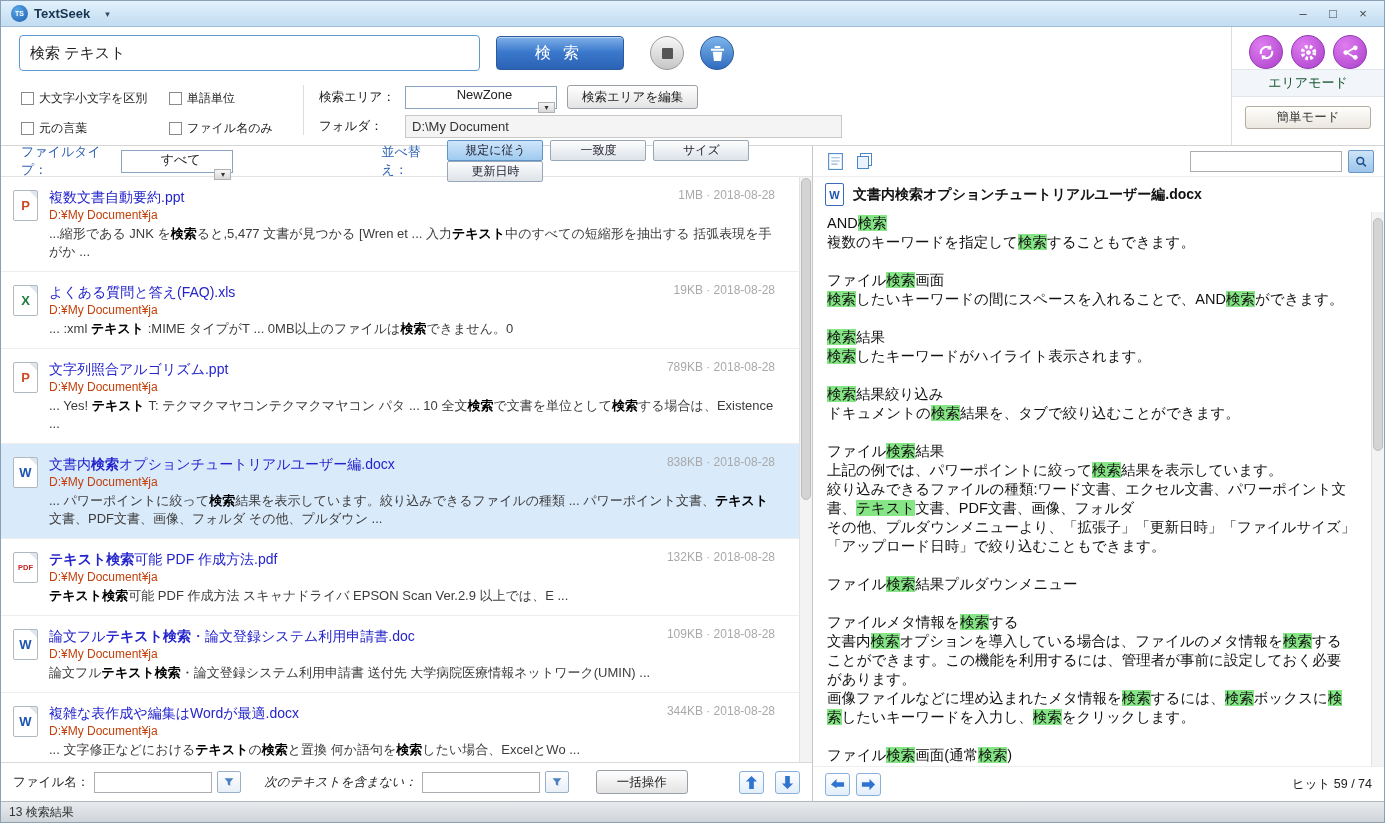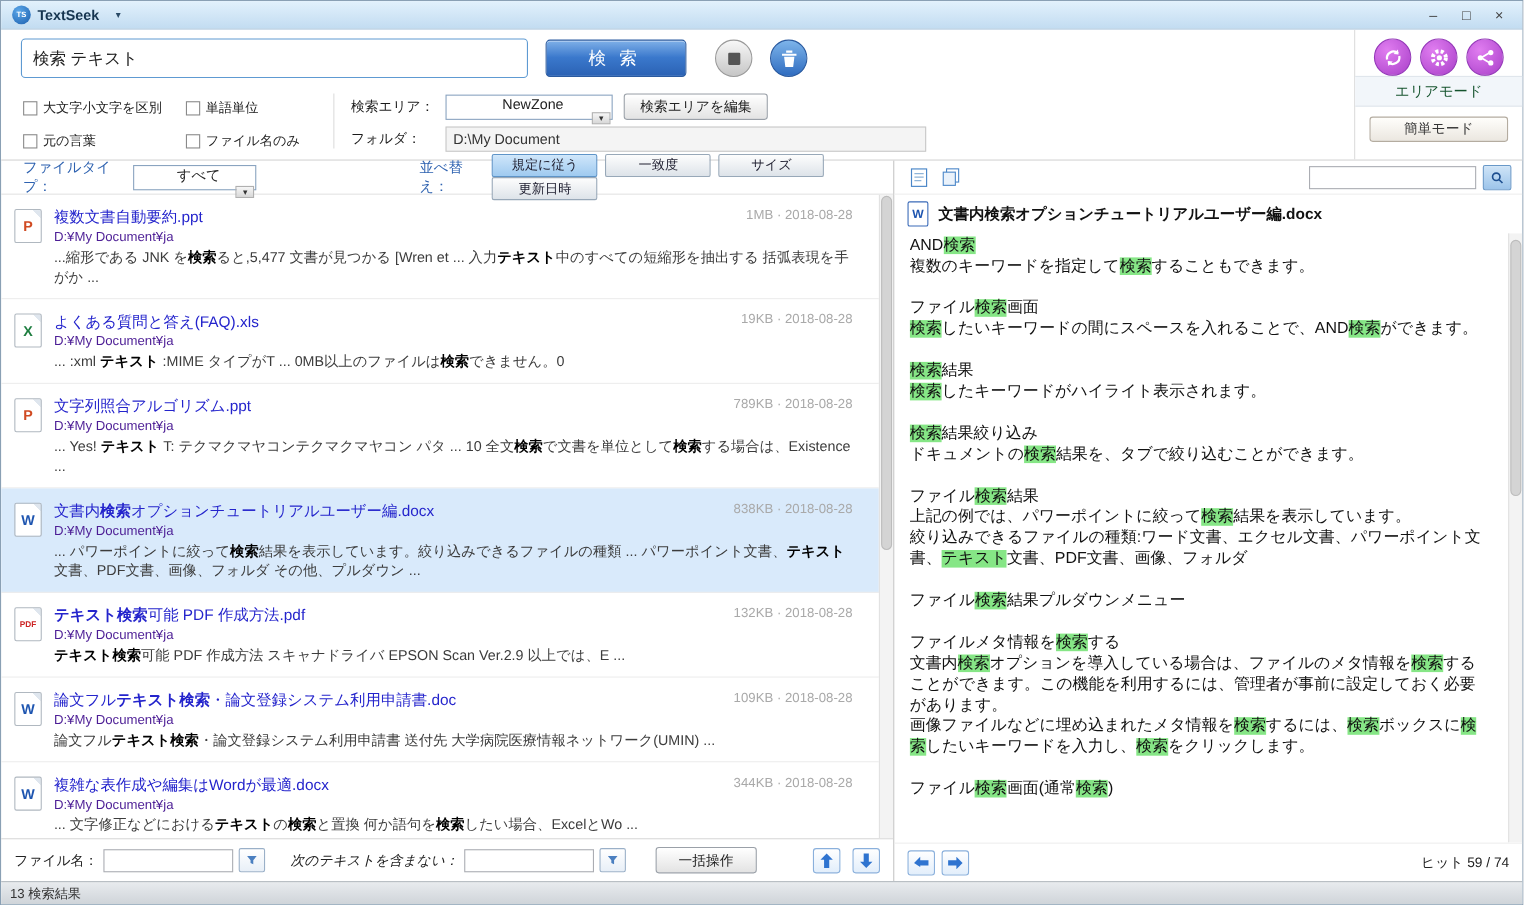--- a/index.html
+++ b/index.html
@@ -61,7 +61,7 @@
   .file-icon.small { font-size:7.5px; }
   .r-title { font-size:14px; color:#2424cc; line-height:20px; white-space:nowrap; overflow:hidden; }
   .r-title b { font-weight:700; }
-  .r-path { font-size:12px; color:#4c1d95; line-height:17px; }
+  .r-path { font-size:12px; color:#c2410c; line-height:17px; }
   .r-meta { position:absolute; right:24px; top:11px; font-size:12px; color:#a9a9a9; }
   .r-snip { font-size:13px; color:#3c3c3c; line-height:18px; max-height:36px; overflow:hidden; margin-top:1px; }
   .r-snip b { font-weight:700; color:#000; }

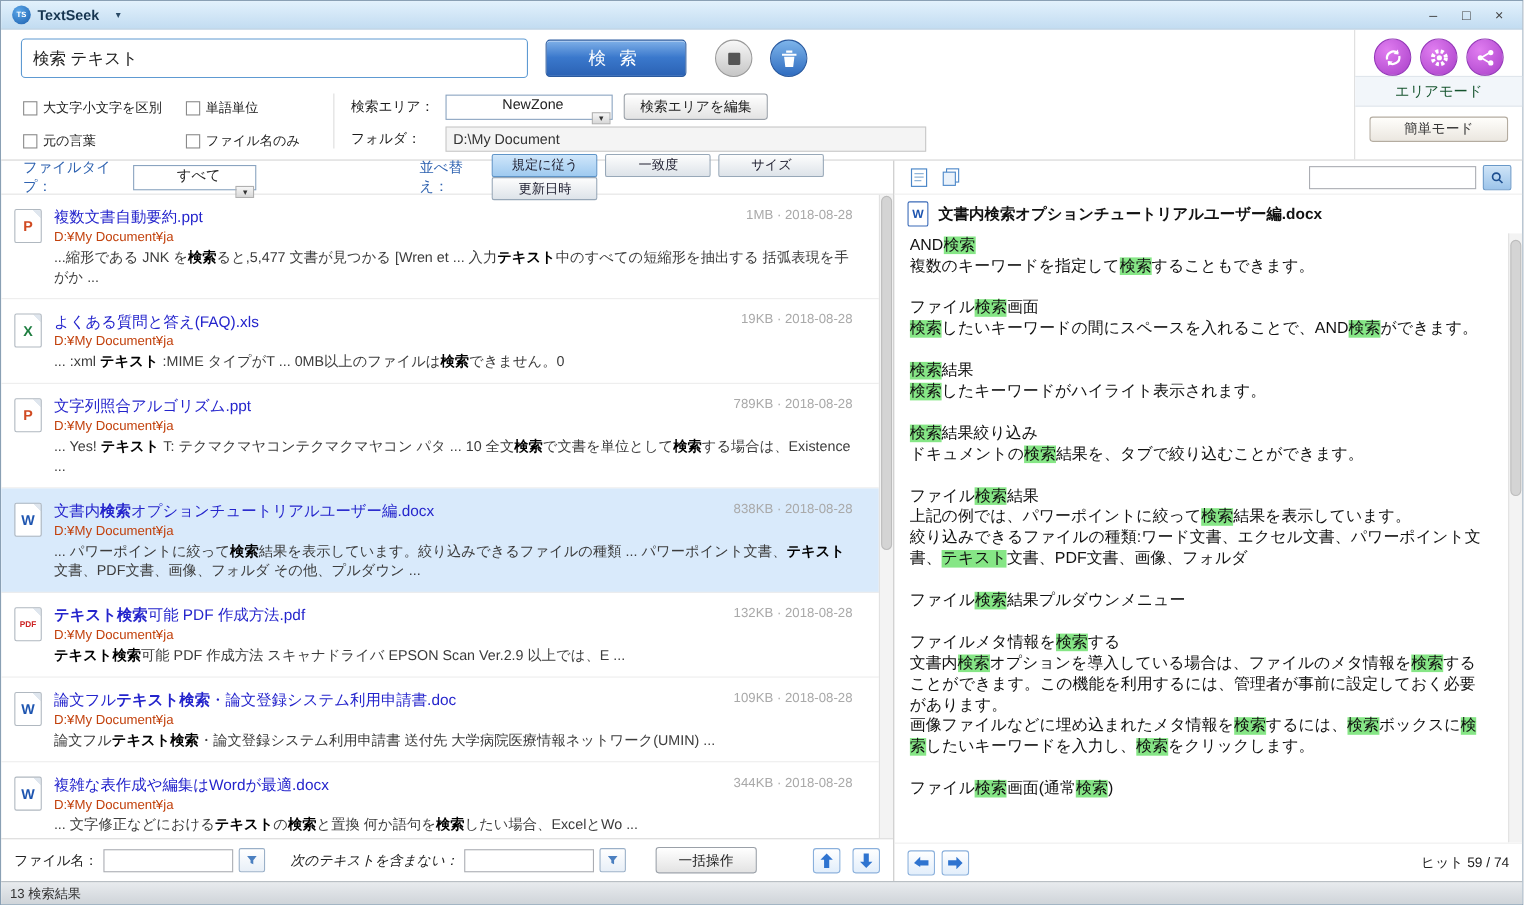--- a/index.html
+++ b/index.html
@@ -340,6 +340,7 @@
             <div class="pline">ファイル<span class="hl">検索</span>結果</div>
             <div class="pline">上記の例では、パワーポイントに絞って<span class="hl">検索</span>結果を表示しています。</div>
             <div class="pline">絞り込みできるファイルの種類:ワード文書、エクセル文書、パワーポイント文書、<span class="hl">テキスト</span>文書、PDF文書、画像、フォルダ</div>
+            <div class="pline">その他、プルダウンメニューより、「拡張子」「更新日時」「ファイルサイズ」「アップロード日時」で絞り込むこともできます。</div>
             <div class="pline blank"></div>
             <div class="pline">ファイル<span class="hl">検索</span>結果プルダウンメニュー</div>
             <div class="pline blank"></div>

